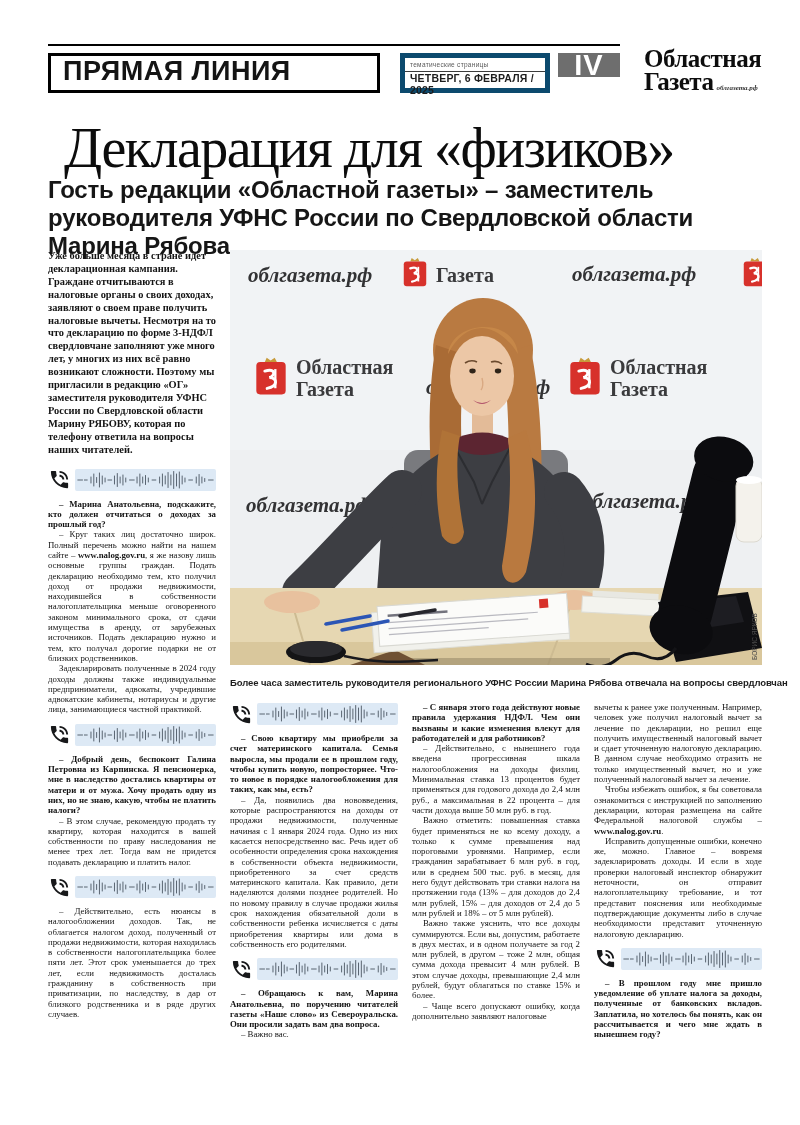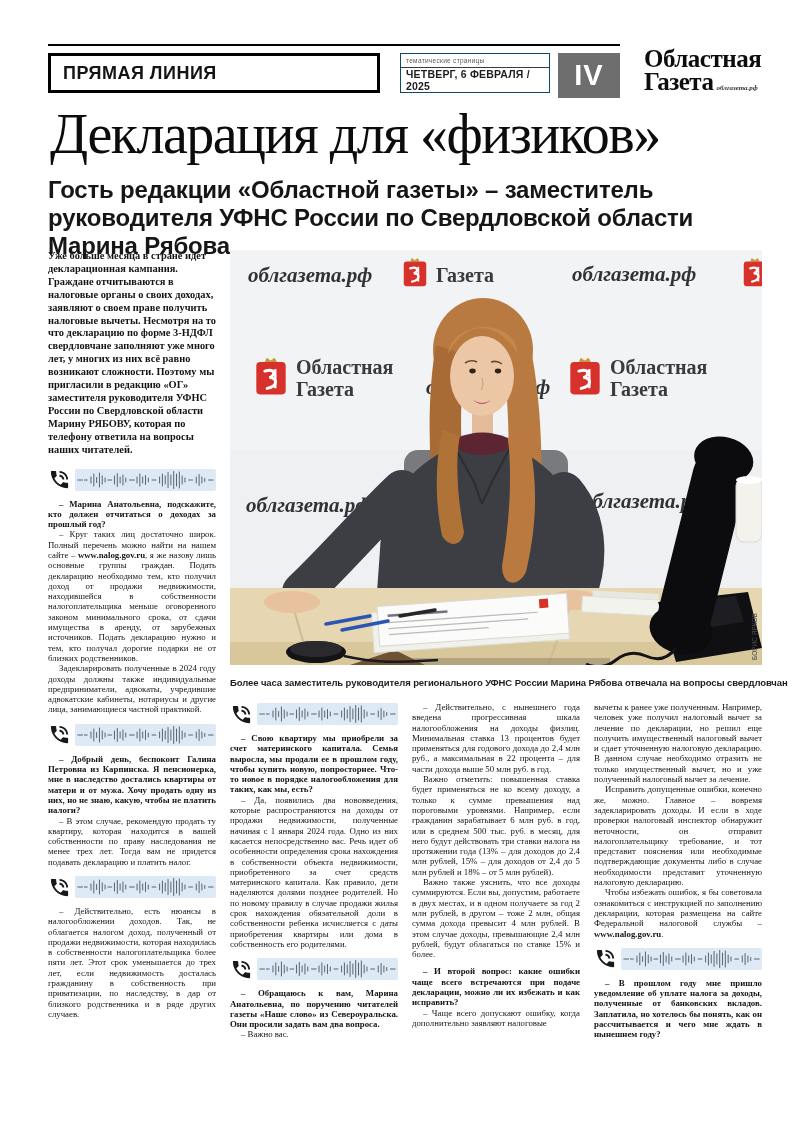--- a/index.html
+++ b/index.html
@@ -14,8 +14,8 @@
   .topline { position:absolute; left:48px; top:44px; width:572px; height:2px; background:#000; }
   .section-box {
     left:48px; top:53px; width:332px; height:40px; box-sizing:border-box;
-    border:3px solid #000; display:flex; align-items:center; padding-left:12px;
-    font-family:"Liberation Sans", sans-serif; font-weight:bold; font-size:18px; letter-spacing:.5px;
+    border:3px solid #000; display:flex; padding-left:12px;
+    font-family:"Liberation Sans", sans-serif; font-weight:bold; font-size:27px; letter-spacing:.5px;
   }
   .meta-box {
     left:400px; top:53px; width:150px; height:40px; box-sizing:border-box;

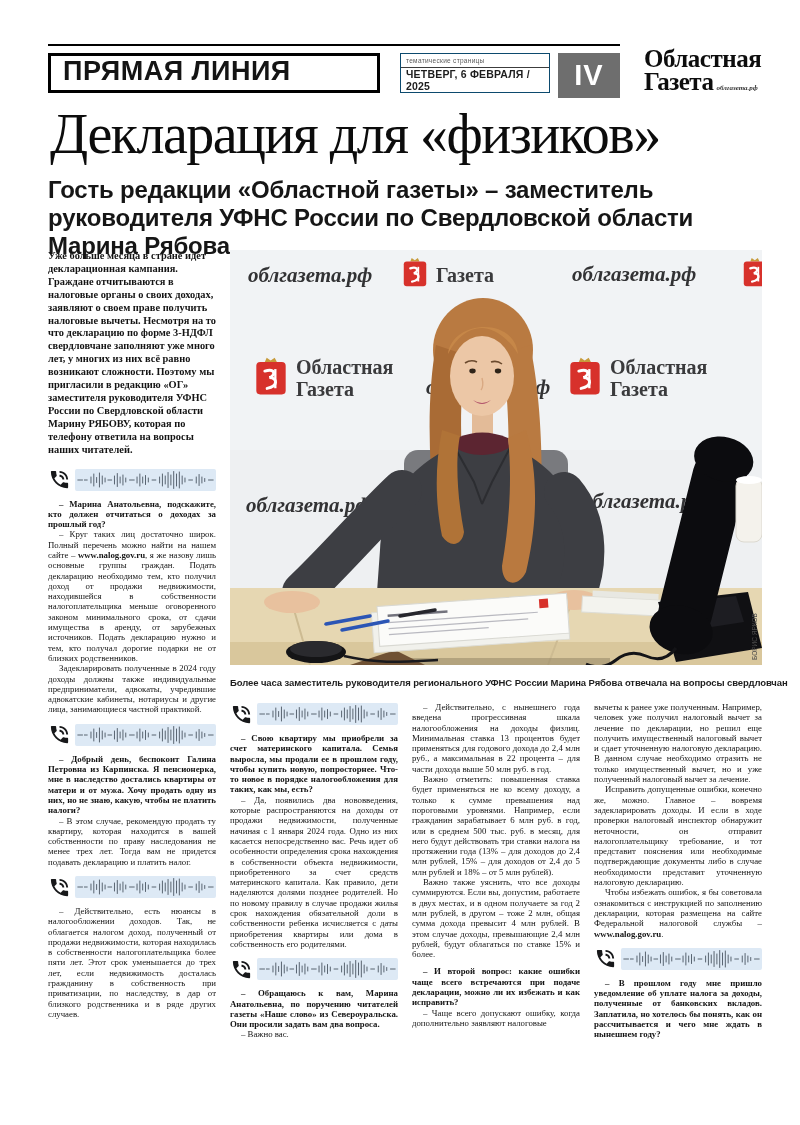--- a/index.html
+++ b/index.html
@@ -19,7 +19,7 @@
   }
   .meta-box {
     left:400px; top:53px; width:150px; height:40px; box-sizing:border-box;
-    border:1px solid #0c4a6e; font-family:"Liberation Sans", sans-serif; background:#fff;
+    border:5px solid #0c4a6e; font-family:"Liberation Sans", sans-serif; background:#fff;
   }
   .meta-top {
     height:14px; box-sizing:border-box; border-bottom:1px solid #3c3c3c;

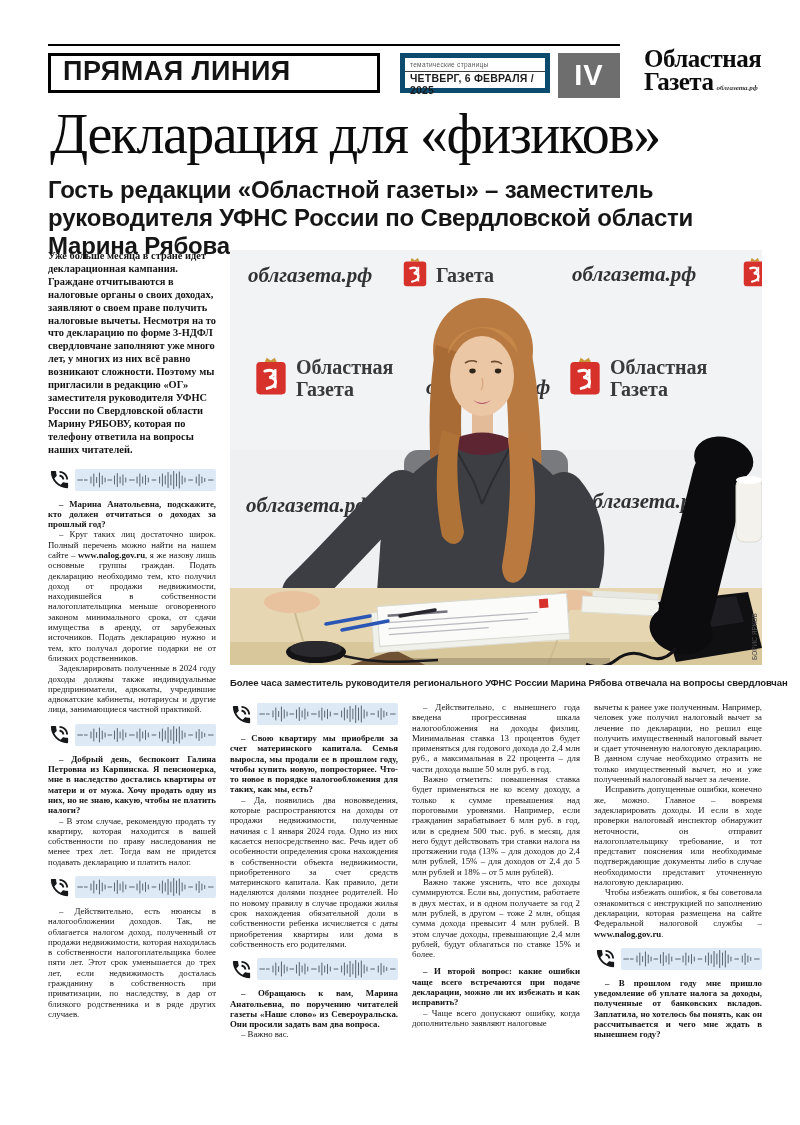--- a/index.html
+++ b/index.html
@@ -30,7 +30,7 @@
     font-size:10.5px; font-weight:bold; color:#1d1d1d; letter-spacing:.2px;
   }
   .page-num {
-    left:558px; top:53px; width:62px; height:45px; background:#6e6e6e; color:#fff;
+    left:558px; top:53px; width:62px; height:24px; background:#6e6e6e; color:#fff;
     display:flex; align-items:center; justify-content:center;
     font-family:"Liberation Sans", sans-serif; font-weight:bold; font-size:29px; letter-spacing:1px;
   }

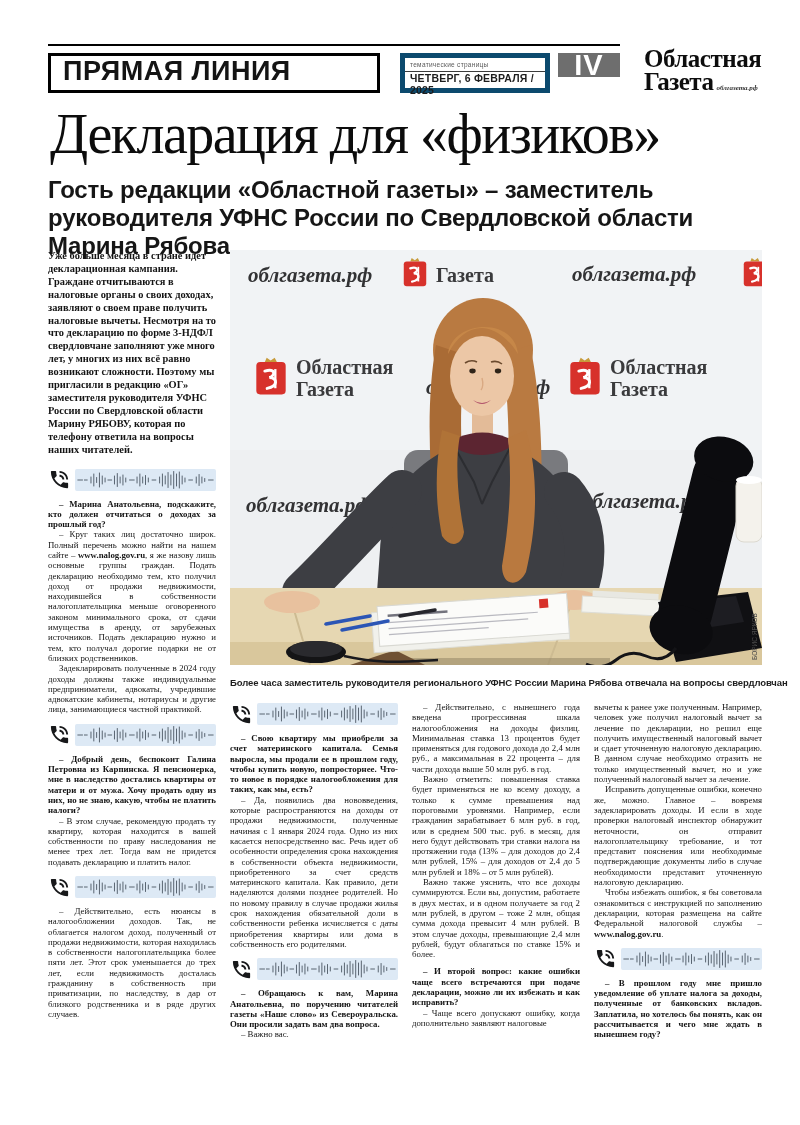--- a/index.html
+++ b/index.html
@@ -42,7 +42,7 @@
 
   
   .headline {
-    left:46px; top:100px; width:720px; margin:4px; font-weight:normal;
+    left:46px; top:100px; width:720px; margin:18px; font-weight:normal;
     font-family:"Liberation Serif", serif; font-size:56px; line-height:60px;
     letter-spacing:-1.5px; white-space:nowrap; color:#0c0c0c;
   }

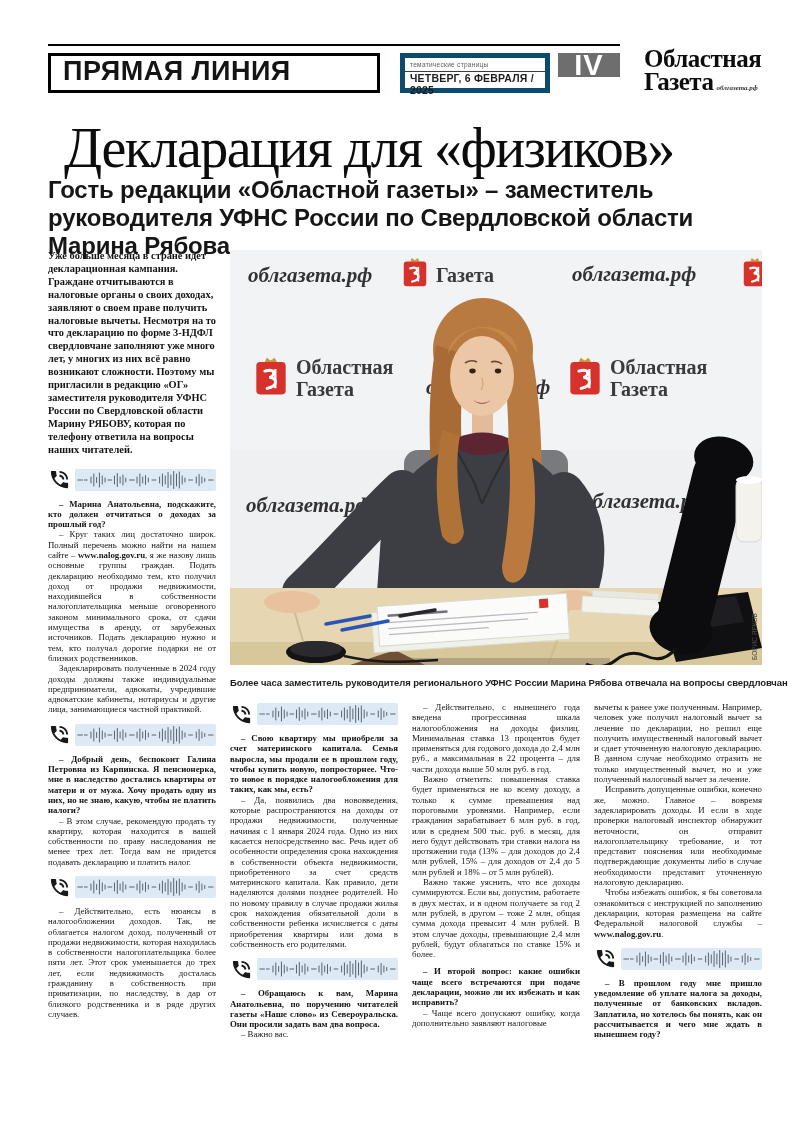--- a/index.html
+++ b/index.html
@@ -307,6 +307,7 @@
         </div>
 
         <div class="col">
+          <p class="p q" style="margin-top:0 !important">– С января этого года действуют новые правила удержания НДФЛ. Чем они вызваны и какие изменения влекут для работодателей и для работников?</p>
           <p class="p">– Действительно, с нынешнего года введена прогрессивная шкала налогообложения на доходы физлиц. Минимальная ставка 13 процентов будет применяться для годового дохода до 2,4 млн руб., а максимальная в 22 процента – для части дохода выше 50 млн руб. в год.</p>
           <p class="p">Важно отметить: повышенная ставка будет применяться не ко всему доходу, а только к сумме превышения над пороговыми уровнями. Например, если гражданин зарабатывает 6 млн руб. в год, или в среднем 500 тыс. руб. в месяц, для него будут действовать три ставки налога на протяжении года (13% – для доходов до 2,4 млн рублей, 15% – для доходов от 2,4 до 5 млн рублей и 18% – от 5 млн рублей).</p>
           <p class="p">Важно также уяснить, что все доходы суммируются. Если вы, допустим, работаете в двух местах, и в одном получаете за год 2 млн рублей, в другом – тоже 2 млн, общая сумма дохода превысит 4 млн рублей. В этом случае доходы, превышающие 2,4 млн рублей, будут облагаться по ставке 15% и более.</p>

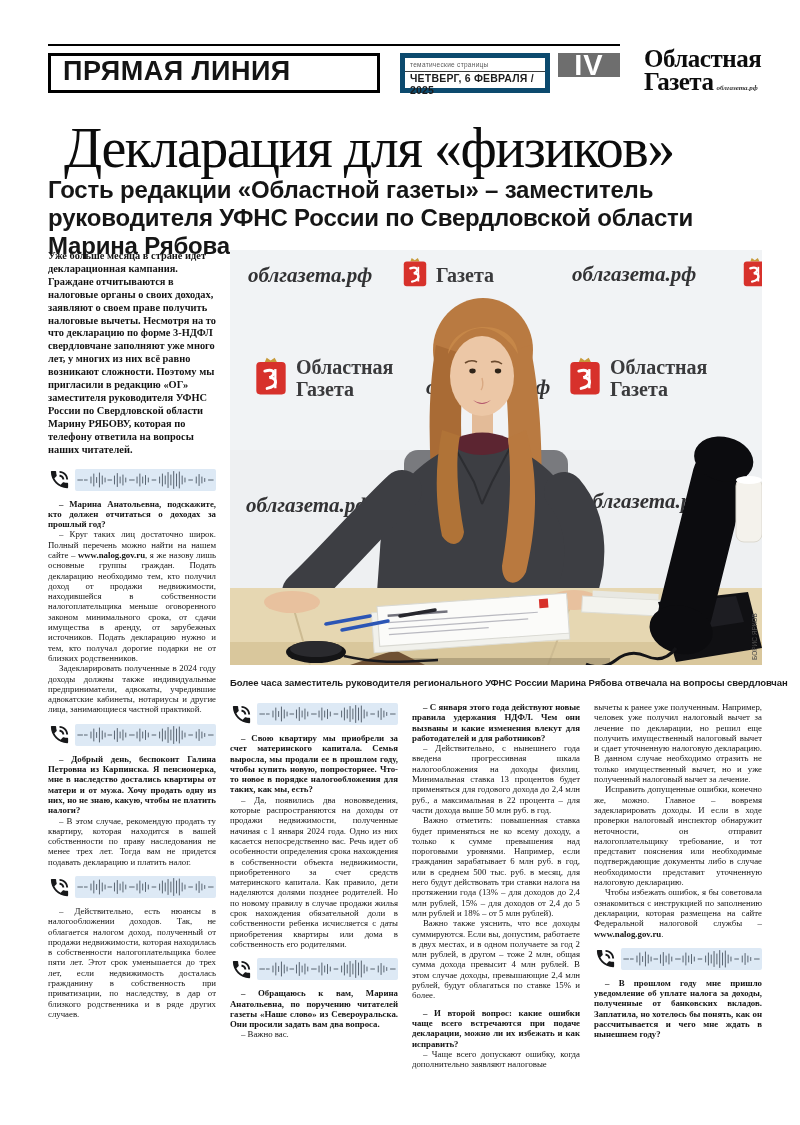--- a/index.html
+++ b/index.html
@@ -317,8 +317,8 @@
 
         <div class="col">
           <p class="cont">вычеты к ранее уже полученным. Например, человек уже получил налоговый вычет за лечение по декларации, но решил еще получить имущественный налоговый вычет и сдает уточненную налоговую декларацию. В данном случае необходимо отразить не только имущественный вычет, но и уже полученный налоговый вычет за лечение.</p>
+          <p class="p">Чтобы избежать ошибок, я бы советовала ознакомиться с инструкцией по заполнению декларации, которая размещена на сайте Федеральной налоговой службы – <b>www.nalog.gov.ru</b>.</p>
           <p class="p">Исправить допущенные ошибки, конечно же, можно. Главное – вовремя задекларировать доходы. И если в ходе проверки налоговый инспектор обнаружит неточности, он отправит налогоплательщику требование, и тот представит пояснения или необходимые подтверждающие документы либо в случае необходимости представит уточненную налоговую декларацию.</p>
-          <p class="p">Чтобы избежать ошибок, я бы советовала ознакомиться с инструкцией по заполнению декларации, которая размещена на сайте Федеральной налоговой службы – <b>www.nalog.gov.ru</b>.</p>
           <div class="audio">
             <svg class="ph">
                 <use href="#ph-sym"></use>

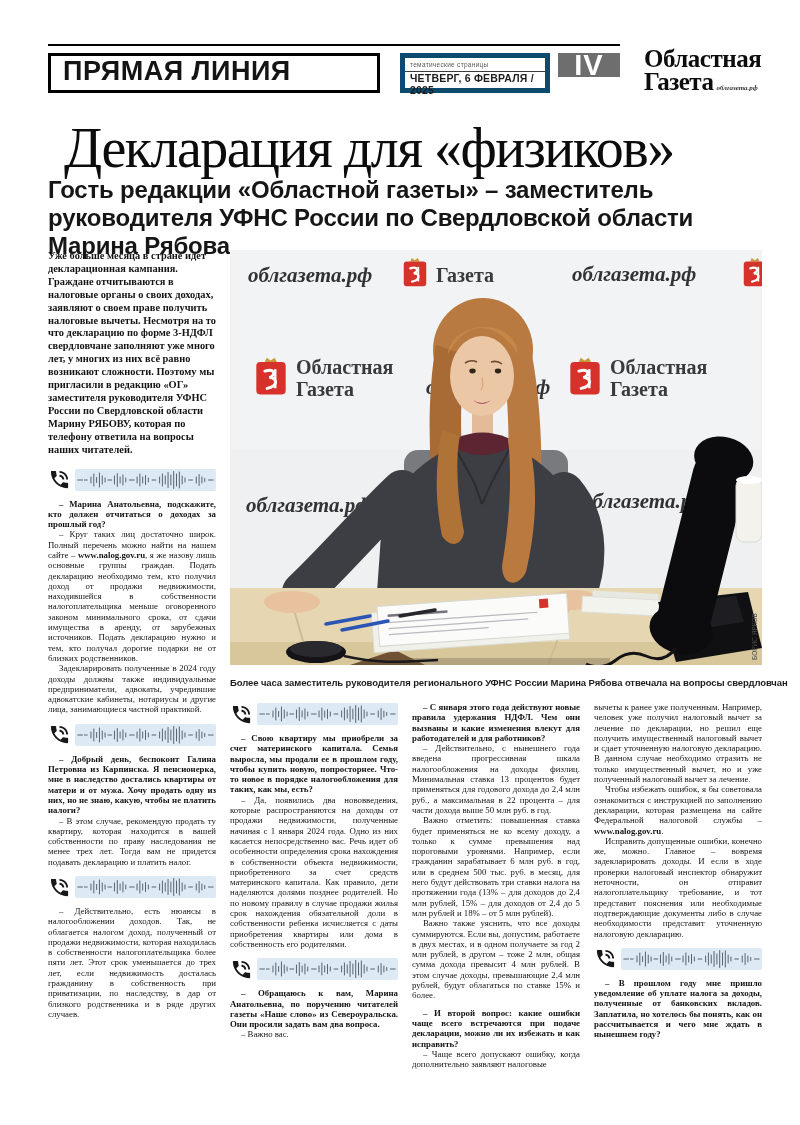--- a/index.html
+++ b/index.html
@@ -311,7 +311,6 @@
           <p class="p">– Действительно, с нынешнего года введена прогрессивная шкала налогообложения на доходы физлиц. Минимальная ставка 13 процентов будет применяться для годового дохода до 2,4 млн руб., а максимальная в 22 процента – для части дохода выше 50 млн руб. в год.</p>
           <p class="p">Важно отметить: повышенная ставка будет применяться не ко всему доходу, а только к сумме превышения над пороговыми уровнями. Например, если гражданин зарабатывает 6 млн руб. в год, или в среднем 500 тыс. руб. в месяц, для него будут действовать три ставки налога на протяжении года (13% – для доходов до 2,4 млн рублей, 15% – для доходов от 2,4 до 5 млн рублей и 18% – от 5 млн рублей).</p>
           <p class="p">Важно также уяснить, что все доходы суммируются. Если вы, допустим, работаете в двух местах, и в одном получаете за год 2 млн рублей, в другом – тоже 2 млн, общая сумма дохода превысит 4 млн рублей. В этом случае доходы, превышающие 2,4 млн рублей, будут облагаться по ставке 15% и более.</p>
-          <p class="p q">– И второй вопрос: какие ошибки чаще всего встречаются при подаче декларации, можно ли их избежать и как исправить?</p>
           <p class="p">– Чаще всего допускают ошибку, когда дополнительно заявляют налоговые</p>
         </div>
 

